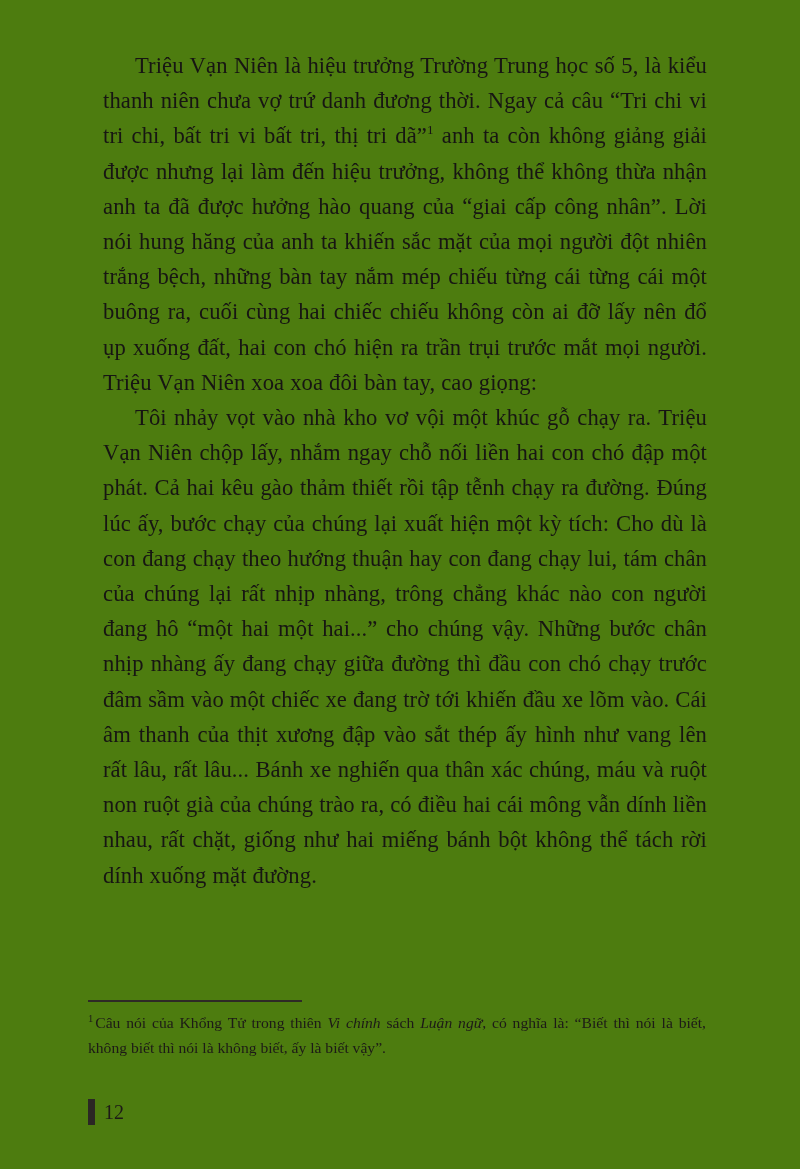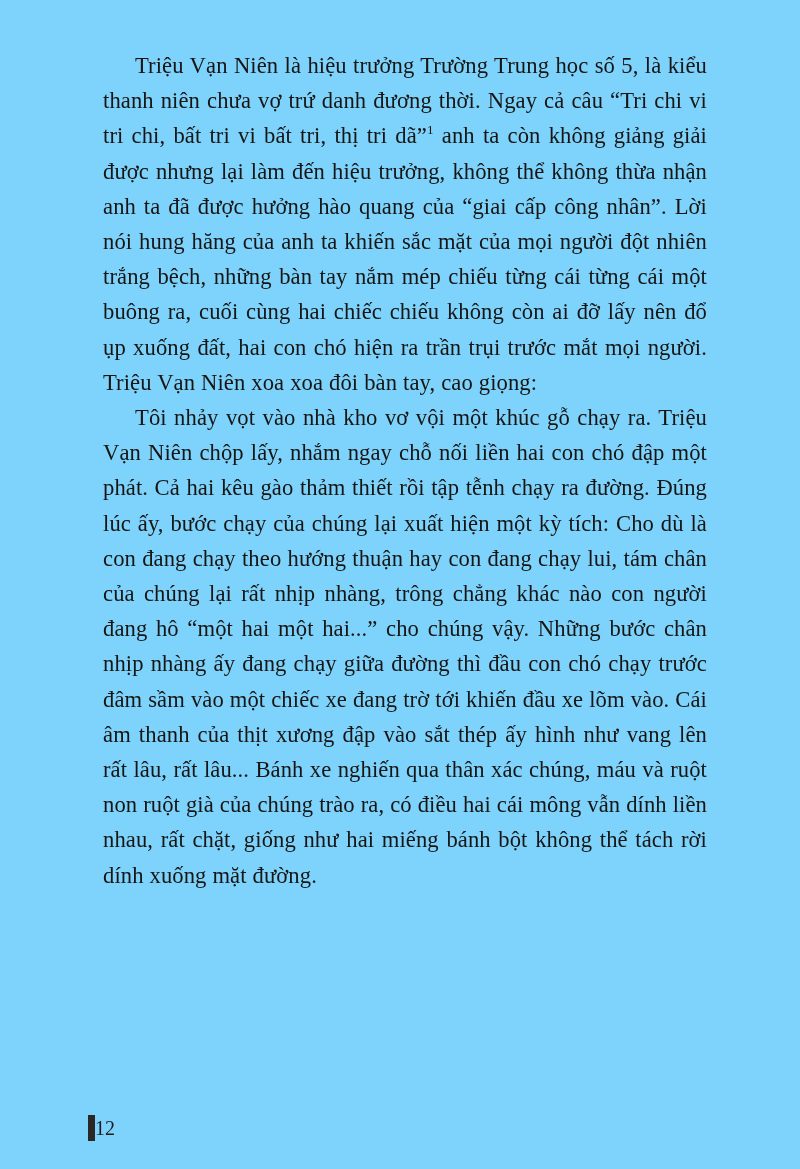--- a/index.html
+++ b/index.html
@@ -22,7 +22,7 @@
     top: 0;
     width: 800px;
     height: 1169px;
-    background: #7dd3fc;
+    background: #4d7c0f;
   }
 
   

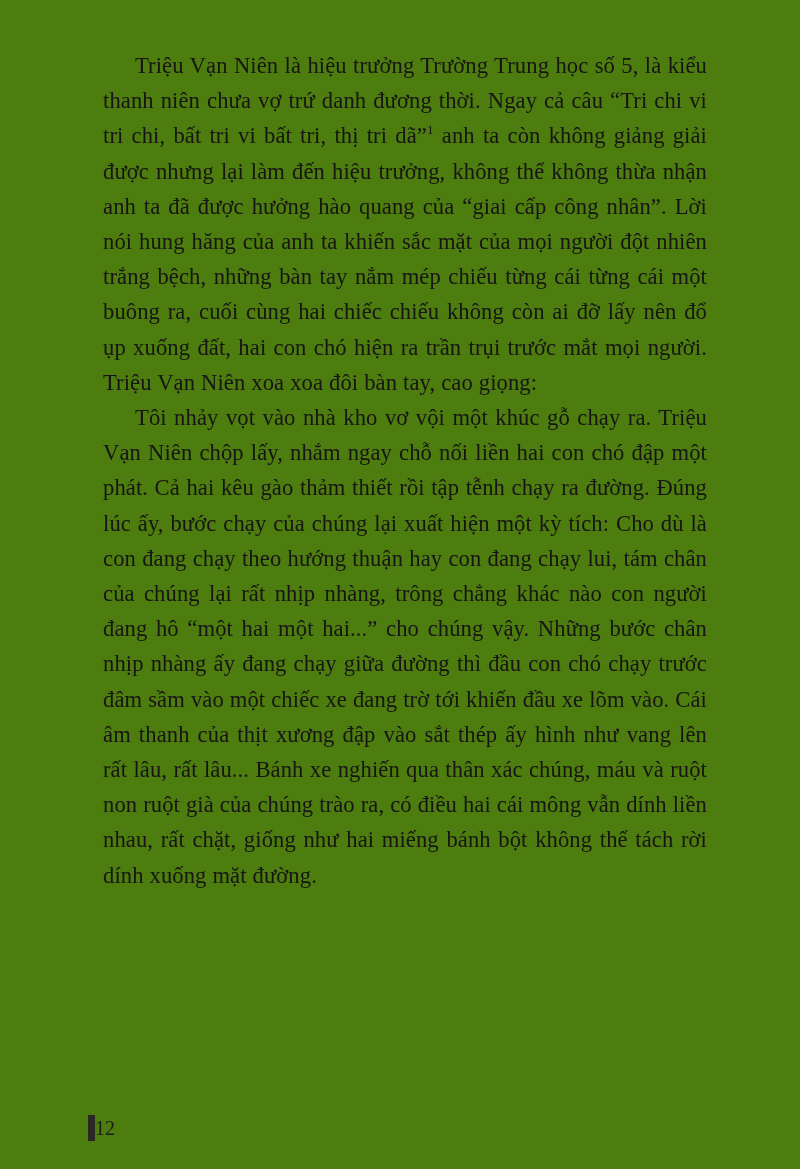--- a/index.html
+++ b/index.html
@@ -131,6 +131,10 @@
 
   </div>
 
+  <div class="footnote-area">
+    <div class="footnote-rule"></div>
+    <p class="footnote-text"><span class="fn-num">1</span><span>Câu nói của Khổng Tử trong thiên </span><i>Vi chính</i><span> sách </span><i>Luận ngữ</i><span>, có nghĩa là: “Biết thì nói là biết, không biết thì nói là không biết, ấy là biết vậy”.</span></p>
+  </div>
 
   <div class="folio">
     <span class="folio-bar"></span>

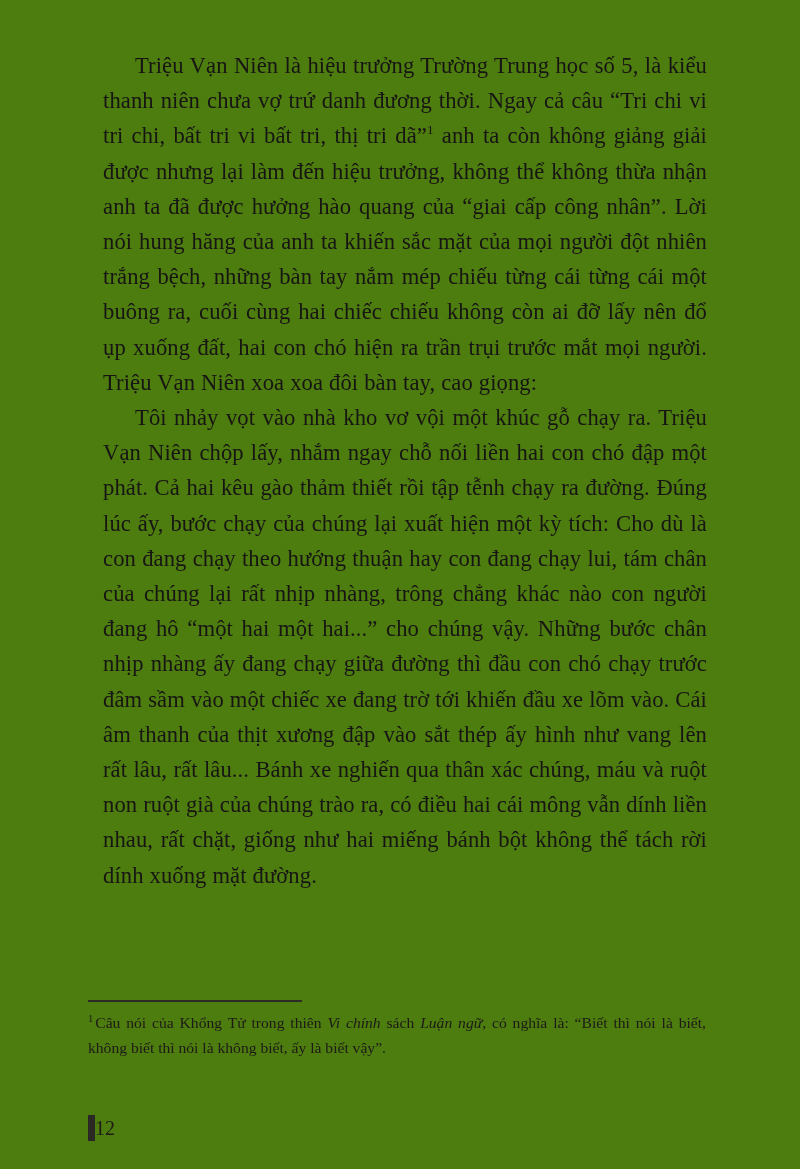--- a/index.html
+++ b/index.html
@@ -100,7 +100,7 @@
     left: 88px;
     top: 1099px;
     display: flex;
-    margin-top: 16px;
+    gap: 9px;
   }
 
   .folio-bar {

